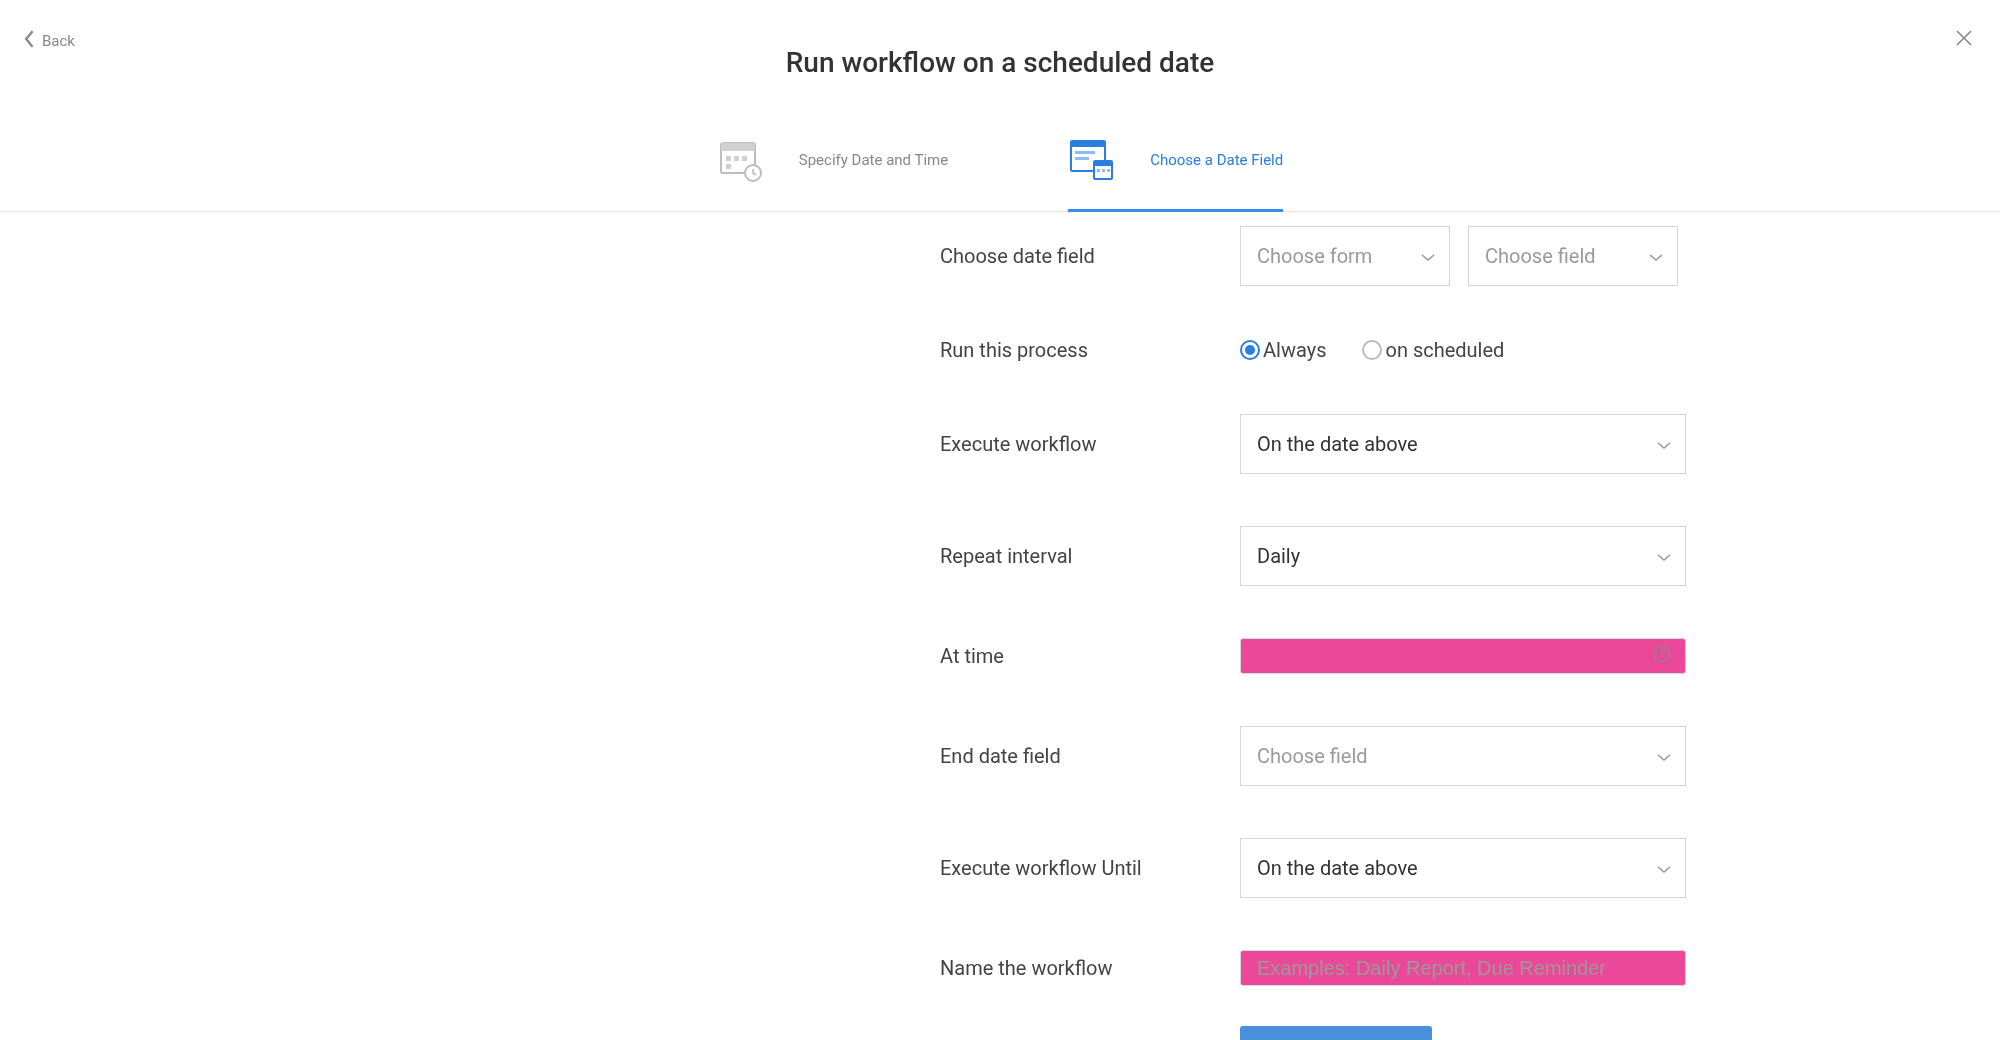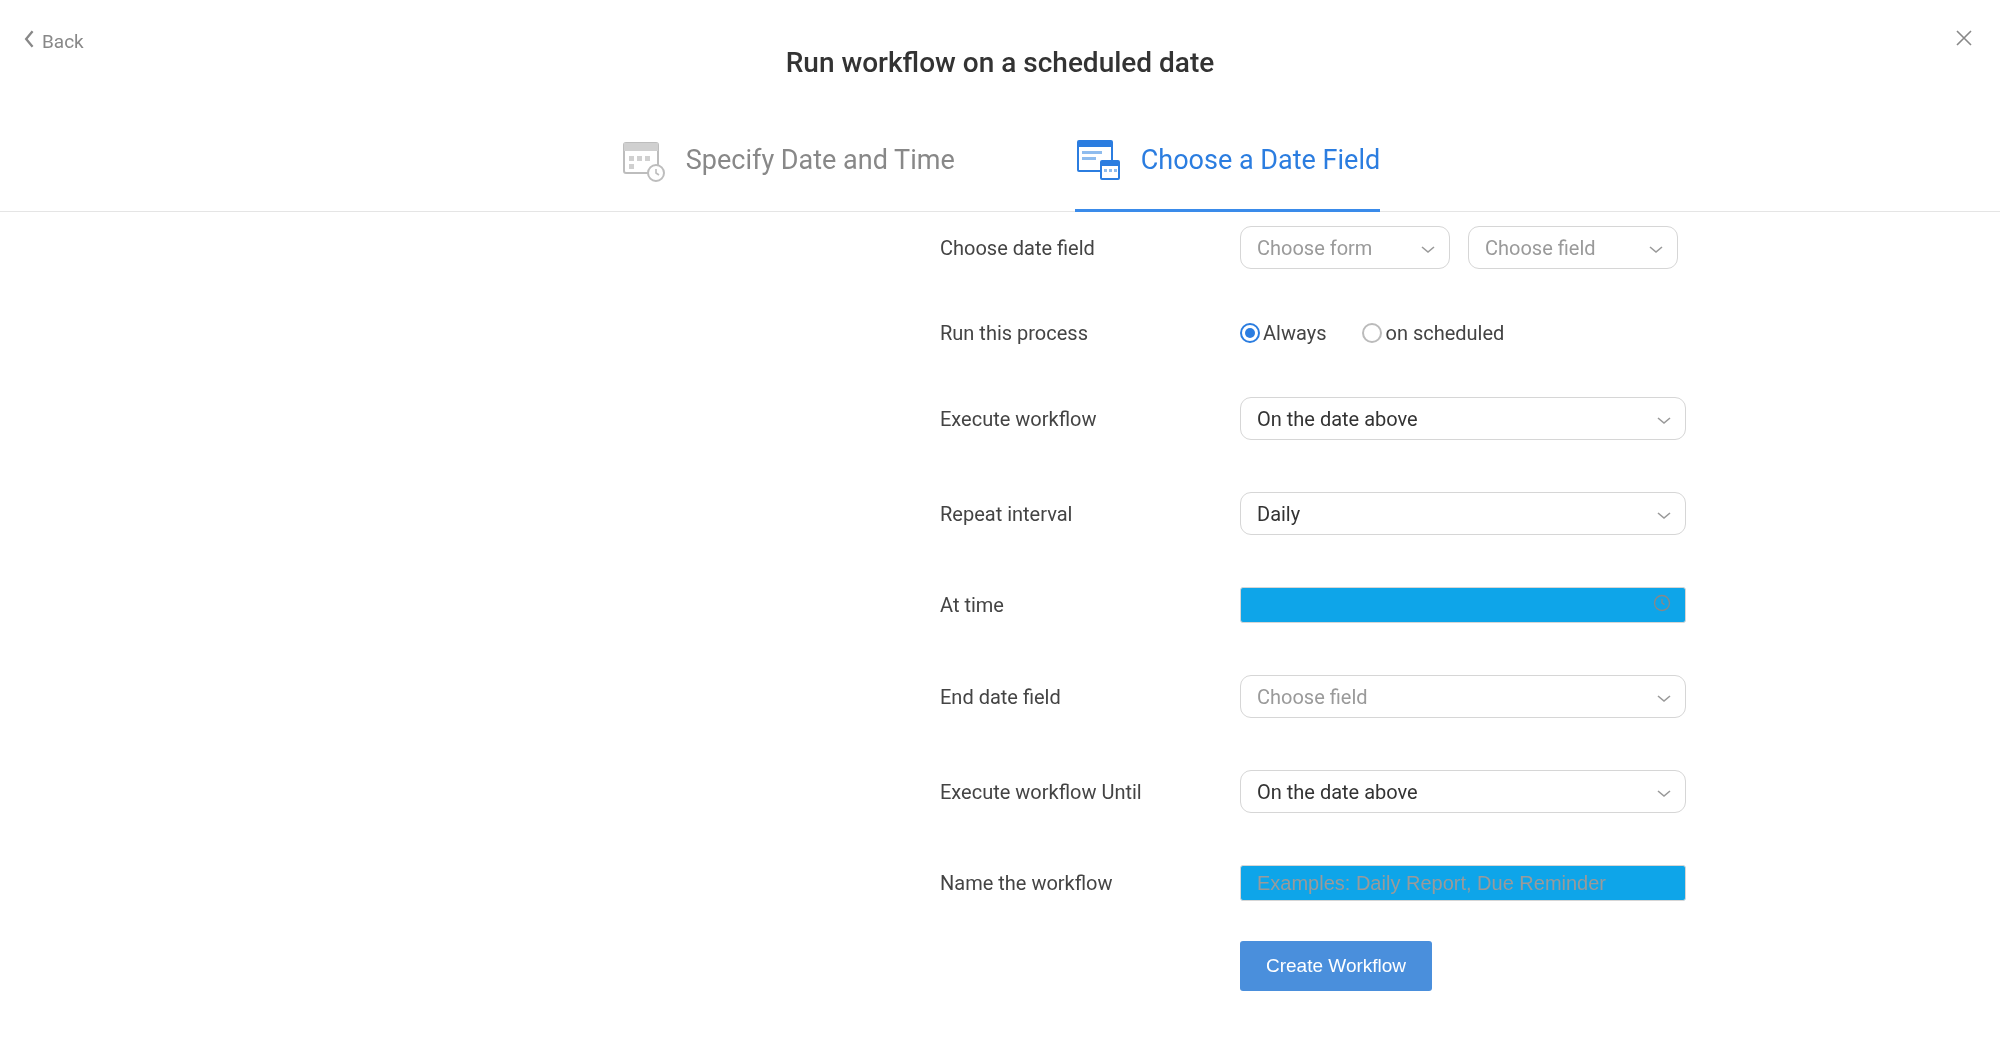--- a/index.html
+++ b/index.html
@@ -24,7 +24,7 @@
       align-items: center;
       gap: 6px;
       color: #888;
-      font-size: 19px;
+      font-size: 15px;
       cursor: pointer;
     }
     .back-link svg { width: 12px; height: 18px; }

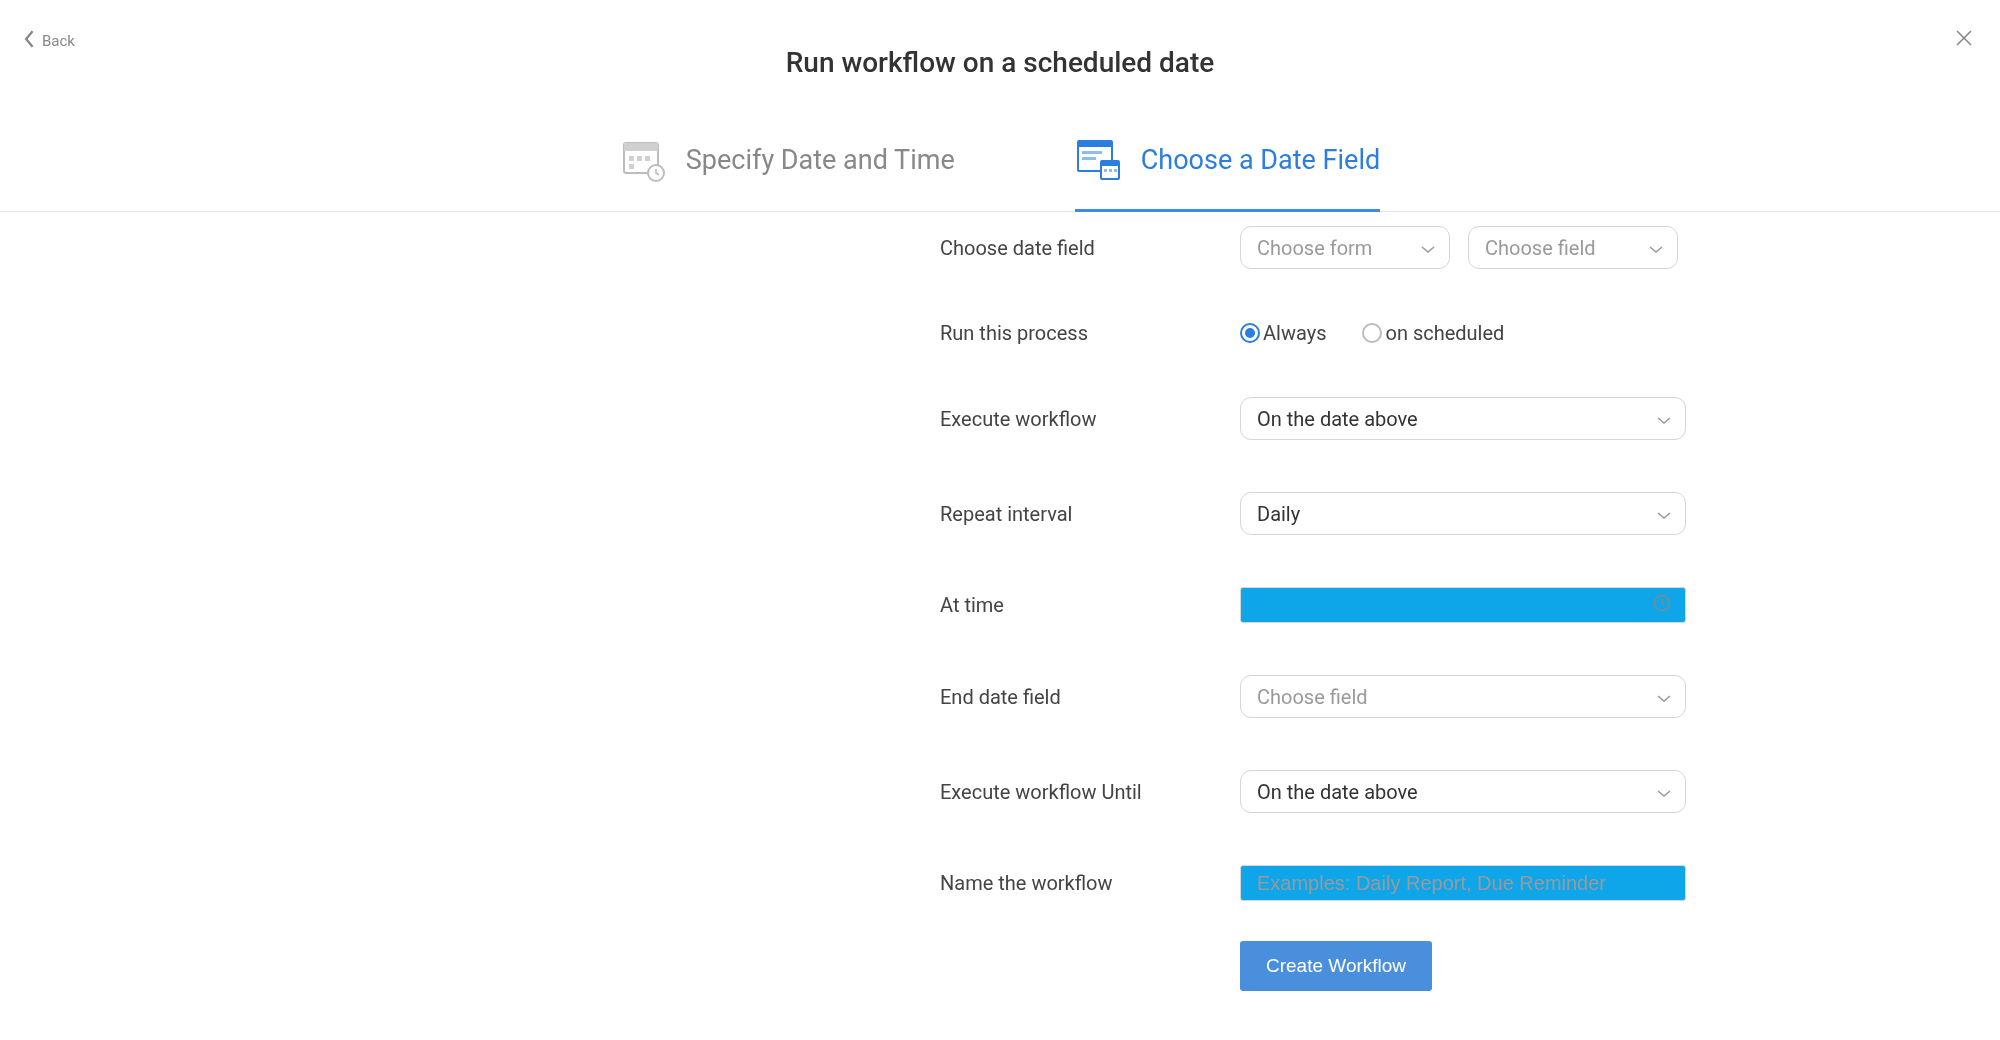--- a/index.html
+++ b/index.html
@@ -52,11 +52,11 @@
     .tab {
       display: flex;
       align-items: center;
-      gap: 20px;
+      gap: 36px;
       padding: 22px 0 28px 0;
       cursor: pointer;
       position: relative;
-      font-size: 27px;
+      font-size: 15px;
     }
     .tab .tab-label { color: #888; }
     .tab.active .tab-label { color: #2b7de0; }

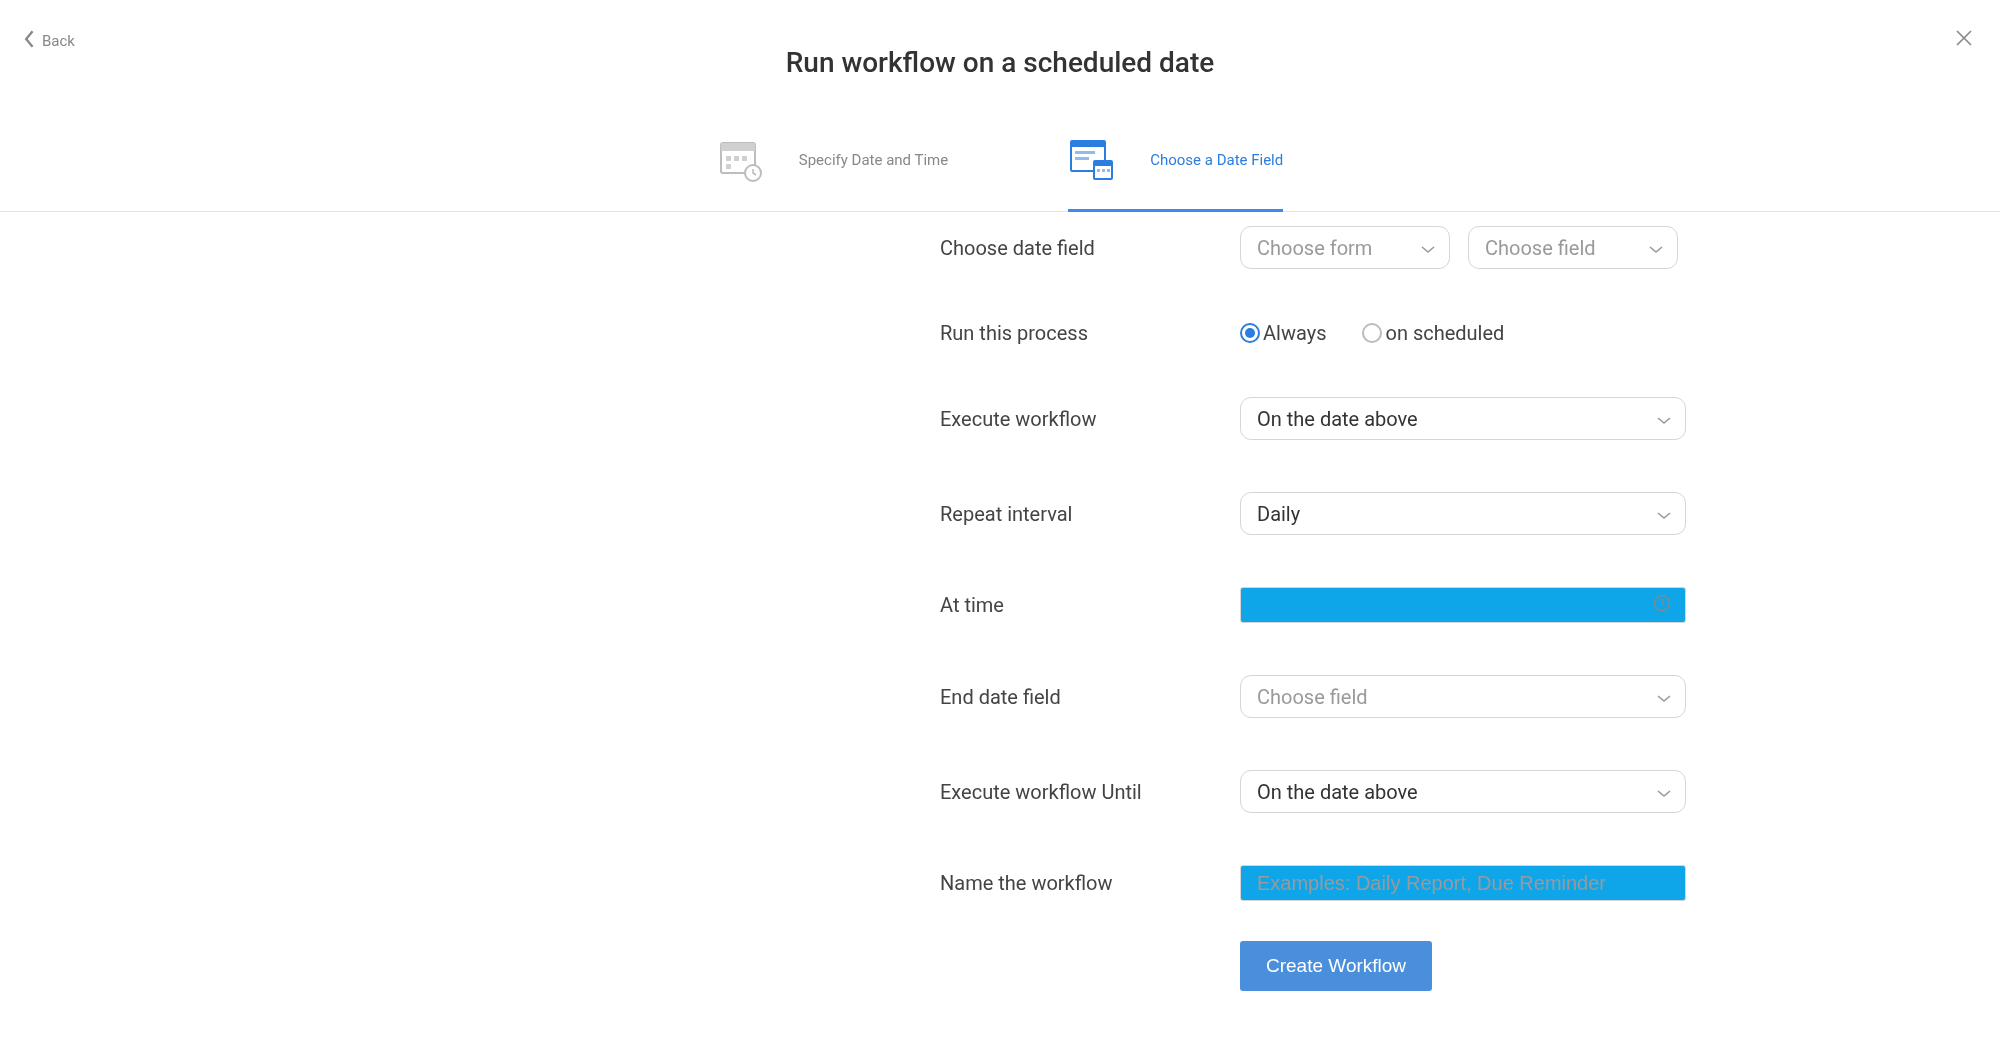--- a/index.html
+++ b/index.html
@@ -95,8 +95,8 @@
     .select {
       position: relative;
       border: 1px solid #d6d6d6;
-      border-radius: 11px;
-      height: 43px;
+      border-radius: 0;
+      height: 60px;
       display: flex;
       align-items: center;
       padding: 0 44px 0 16px;

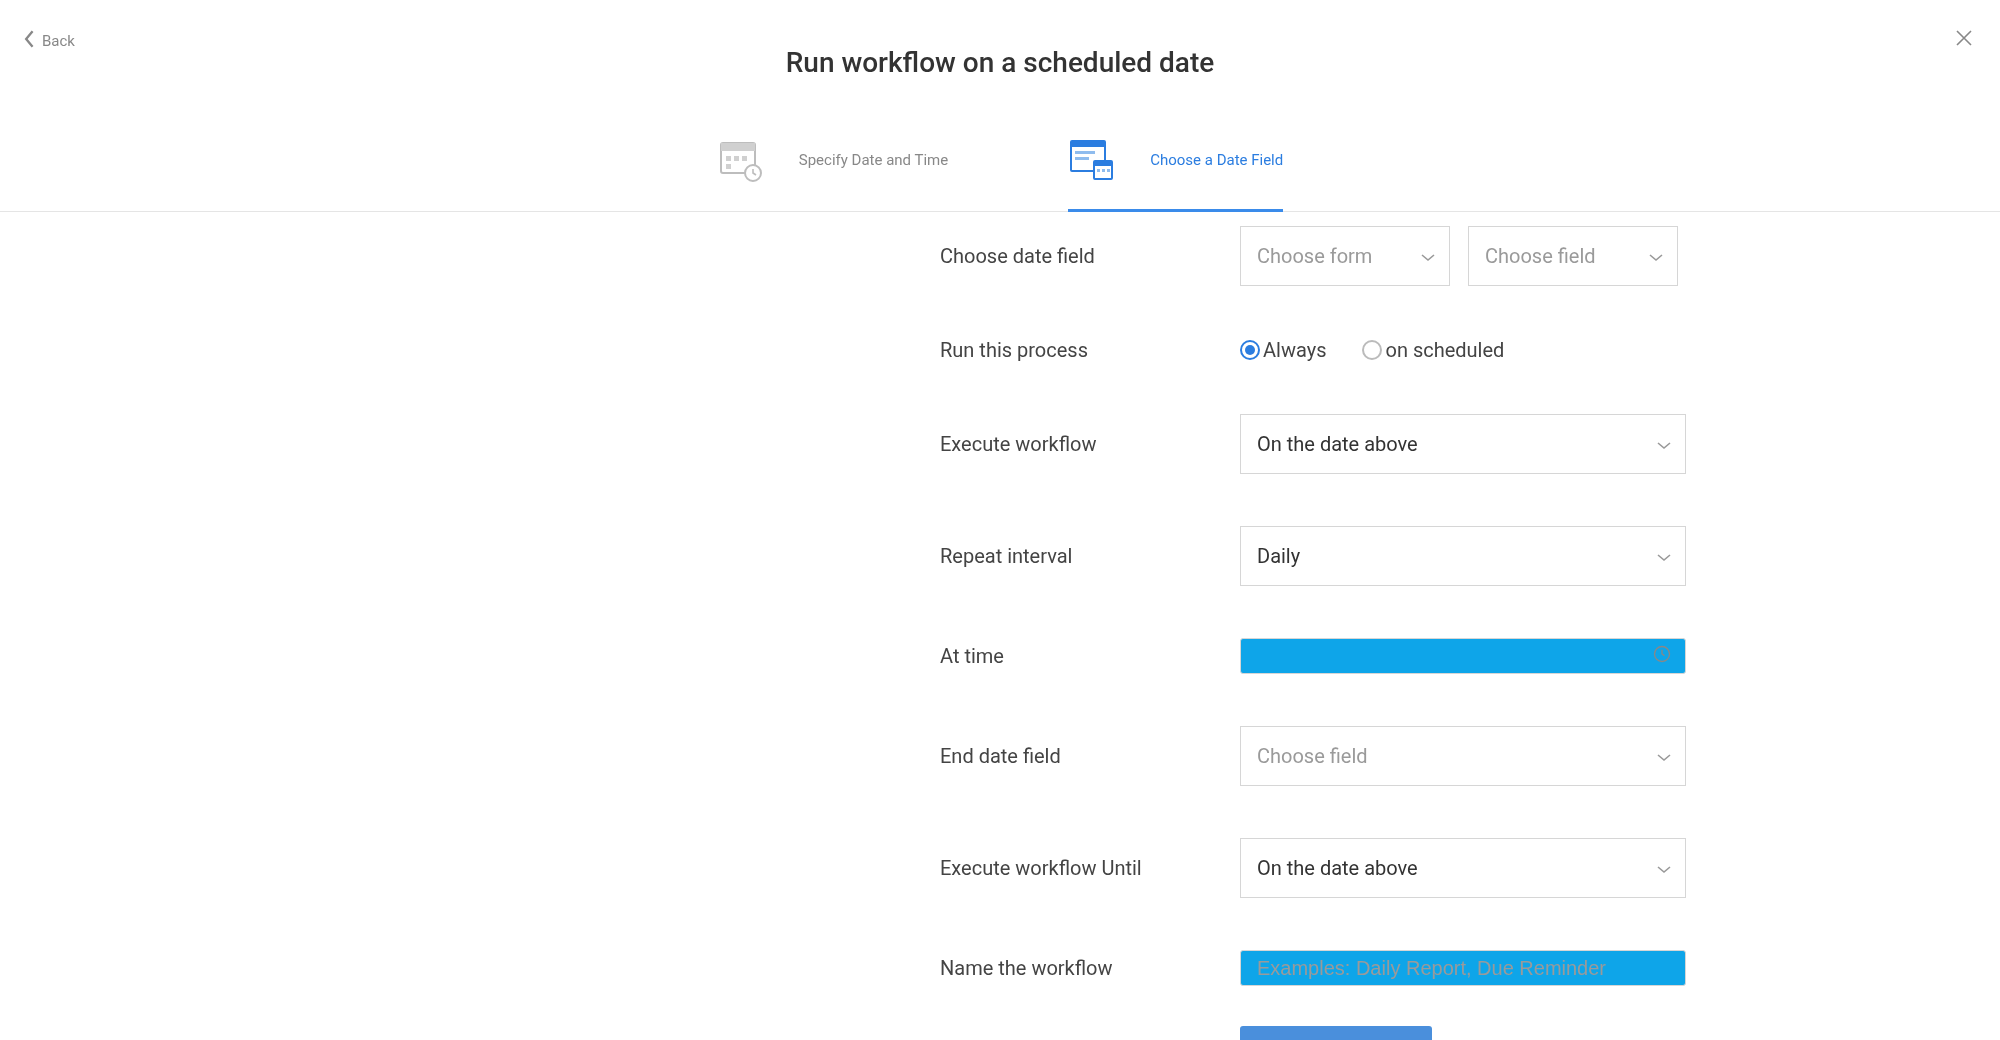--- a/index.html
+++ b/index.html
@@ -124,7 +124,7 @@
       padding: 0 46px 0 16px;
       font-size: 20px;
       color: #333;
-      background: #0ea5e9;
+      background: #ec4899;
       outline: none;
       position: relative;
     }

